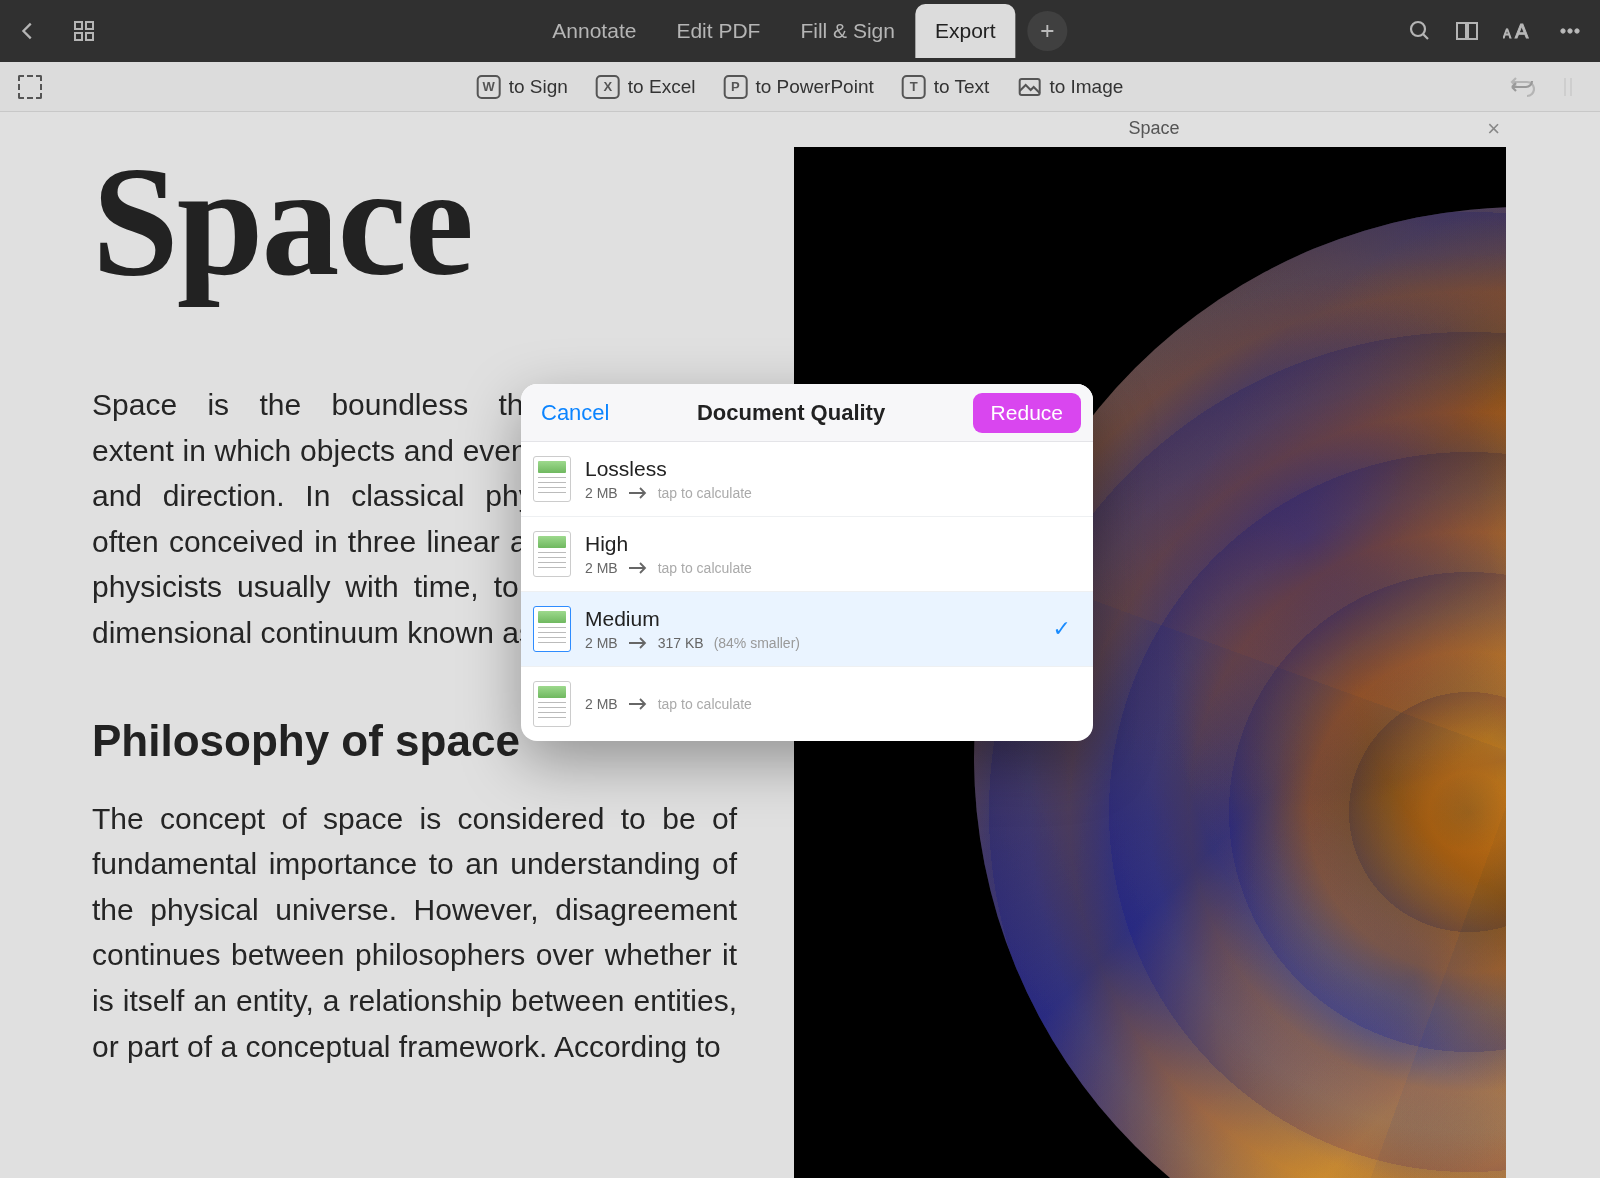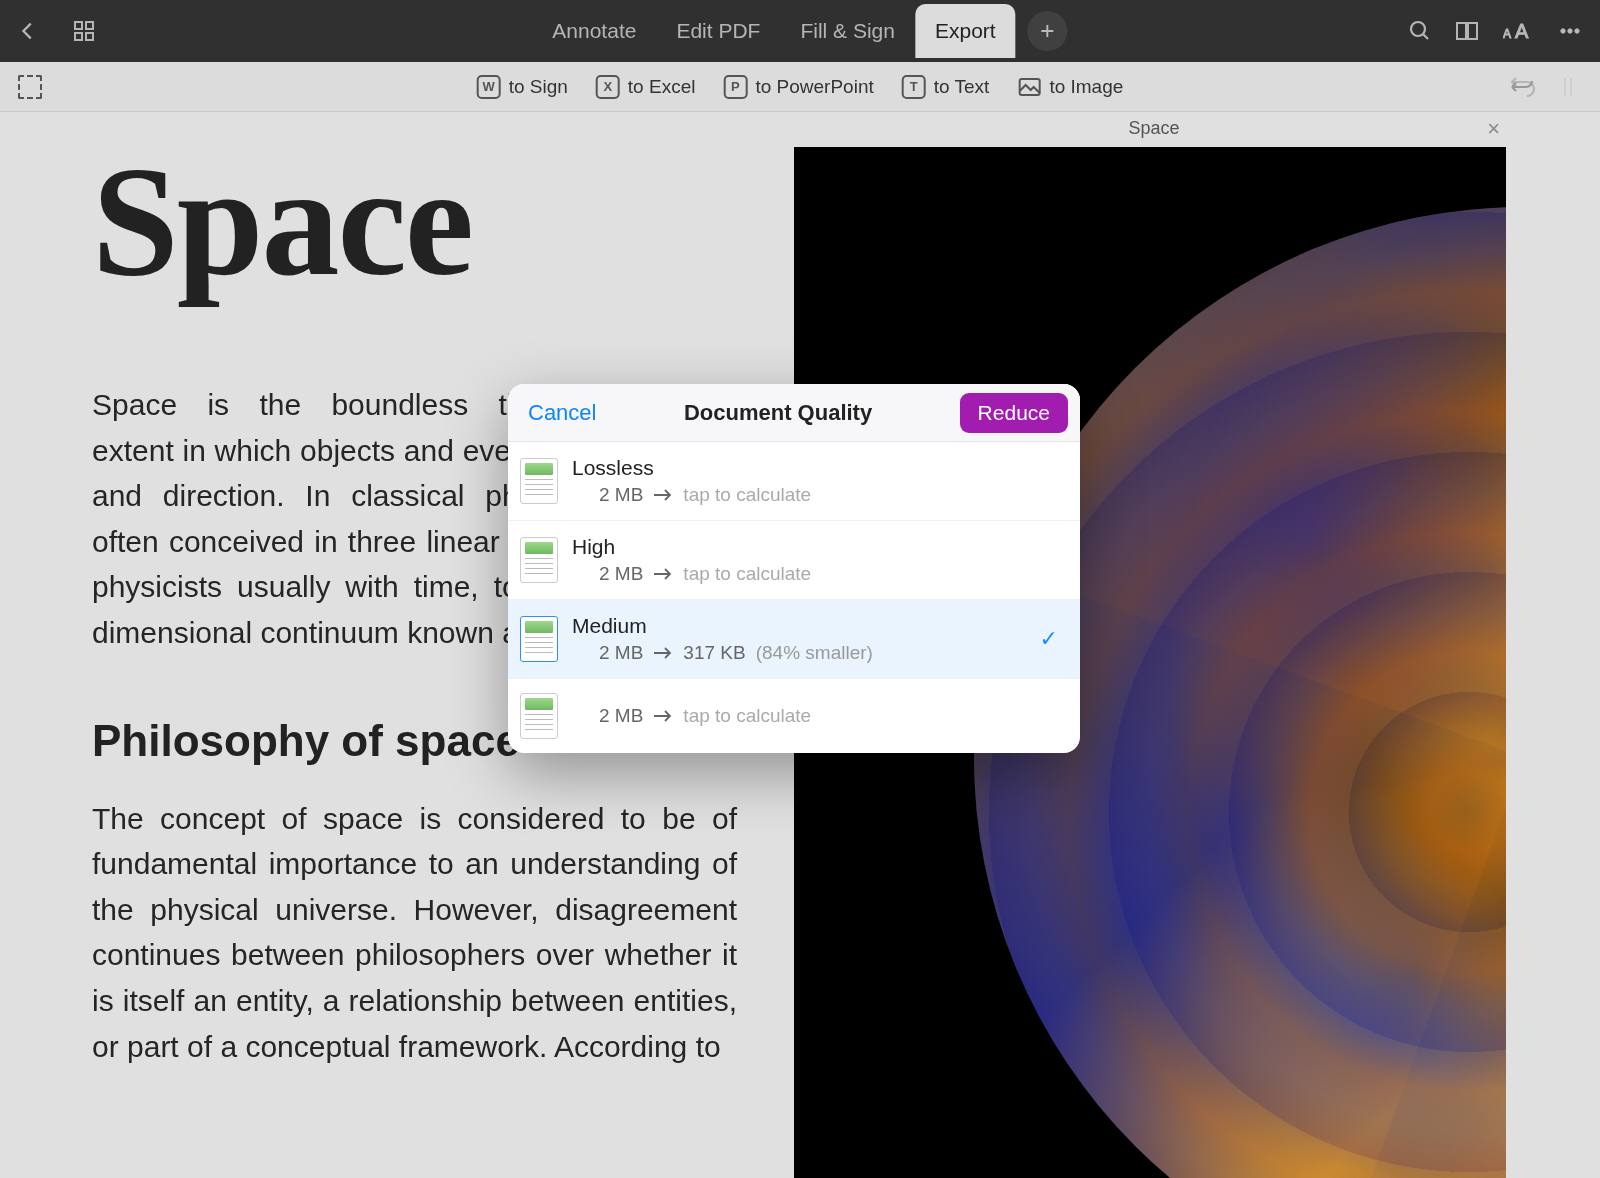--- a/index.html
+++ b/index.html
@@ -138,7 +138,7 @@
 
 .modal {
   position: absolute;
-  left: 508px;
+  left: 521px;
   top: 384px;
   width: 572px;
   background: #fff;

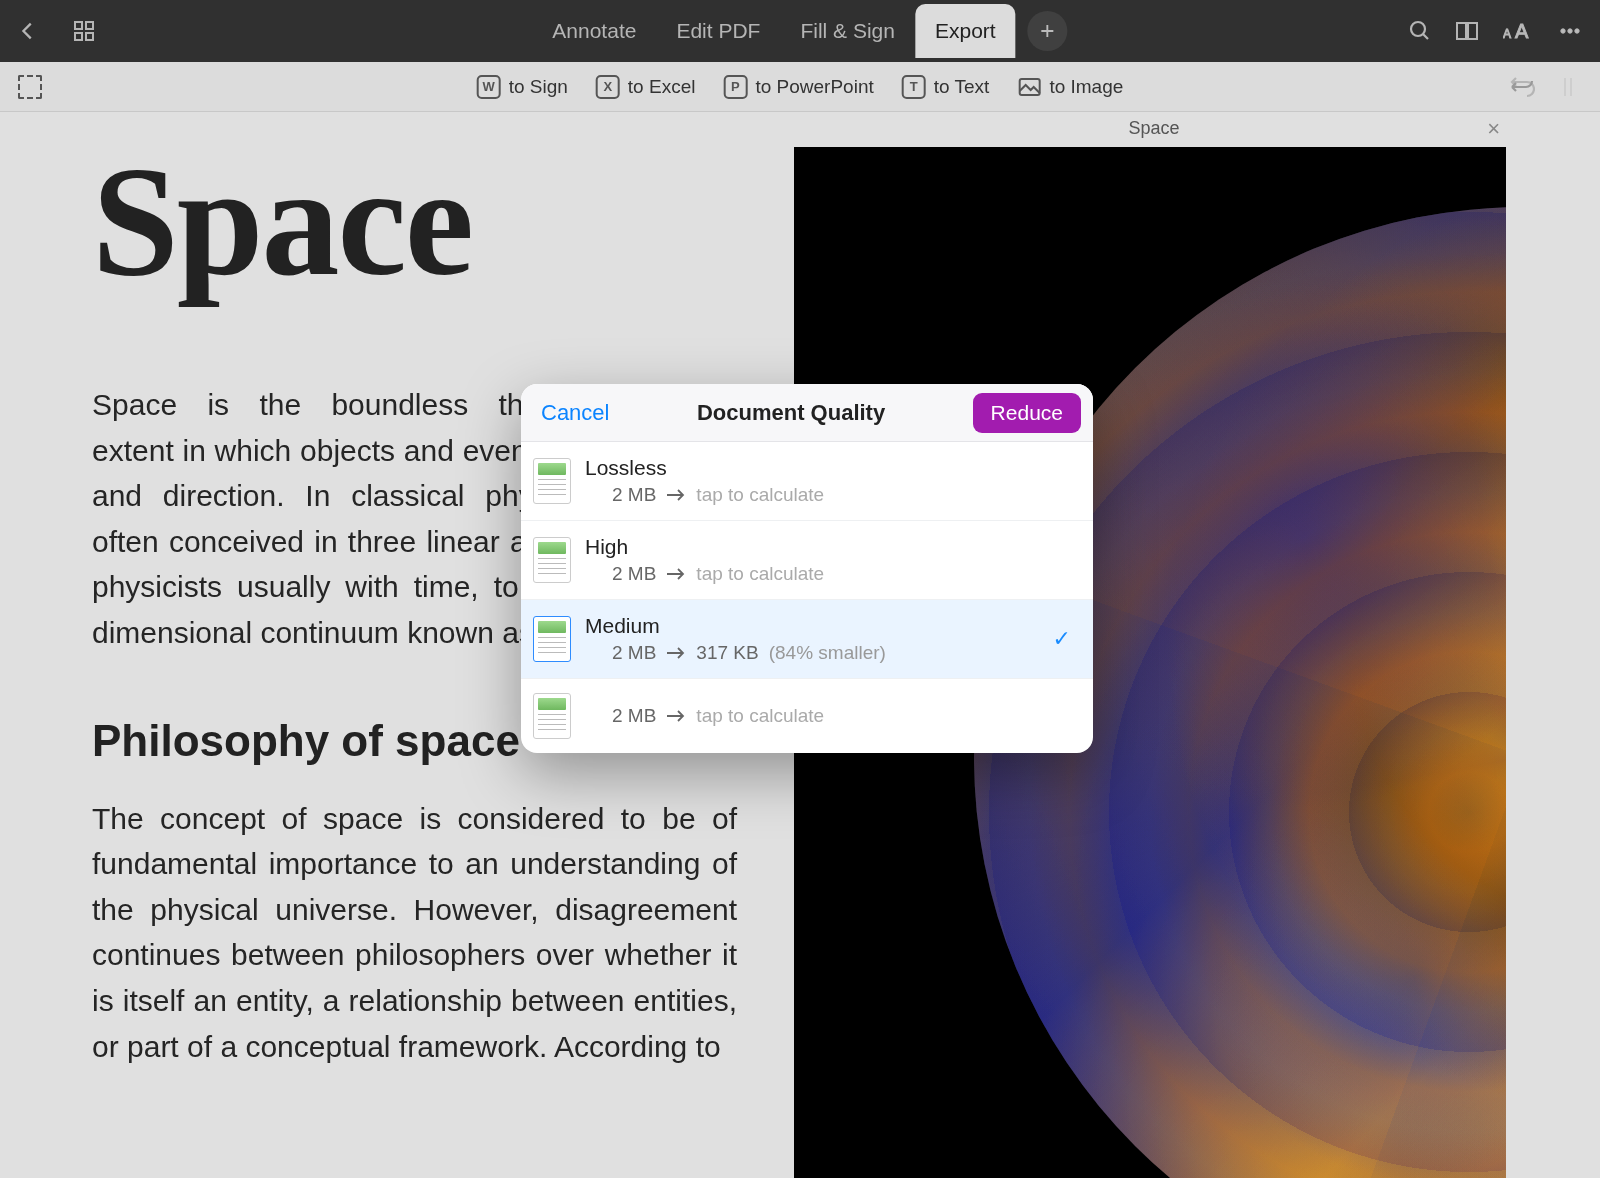--- a/index.html
+++ b/index.html
@@ -158,7 +158,7 @@
 .modal-cancel { color: #0b84ff; font-size: 22px; cursor: pointer; }
 .modal-title { font-size: 22px; font-weight: 600; color: #222; }
 .modal-reduce {
-  background: #a21caf;
+  background: #d946ef;
   color: #fff;
   font-size: 21px;
   padding: 8px 18px;

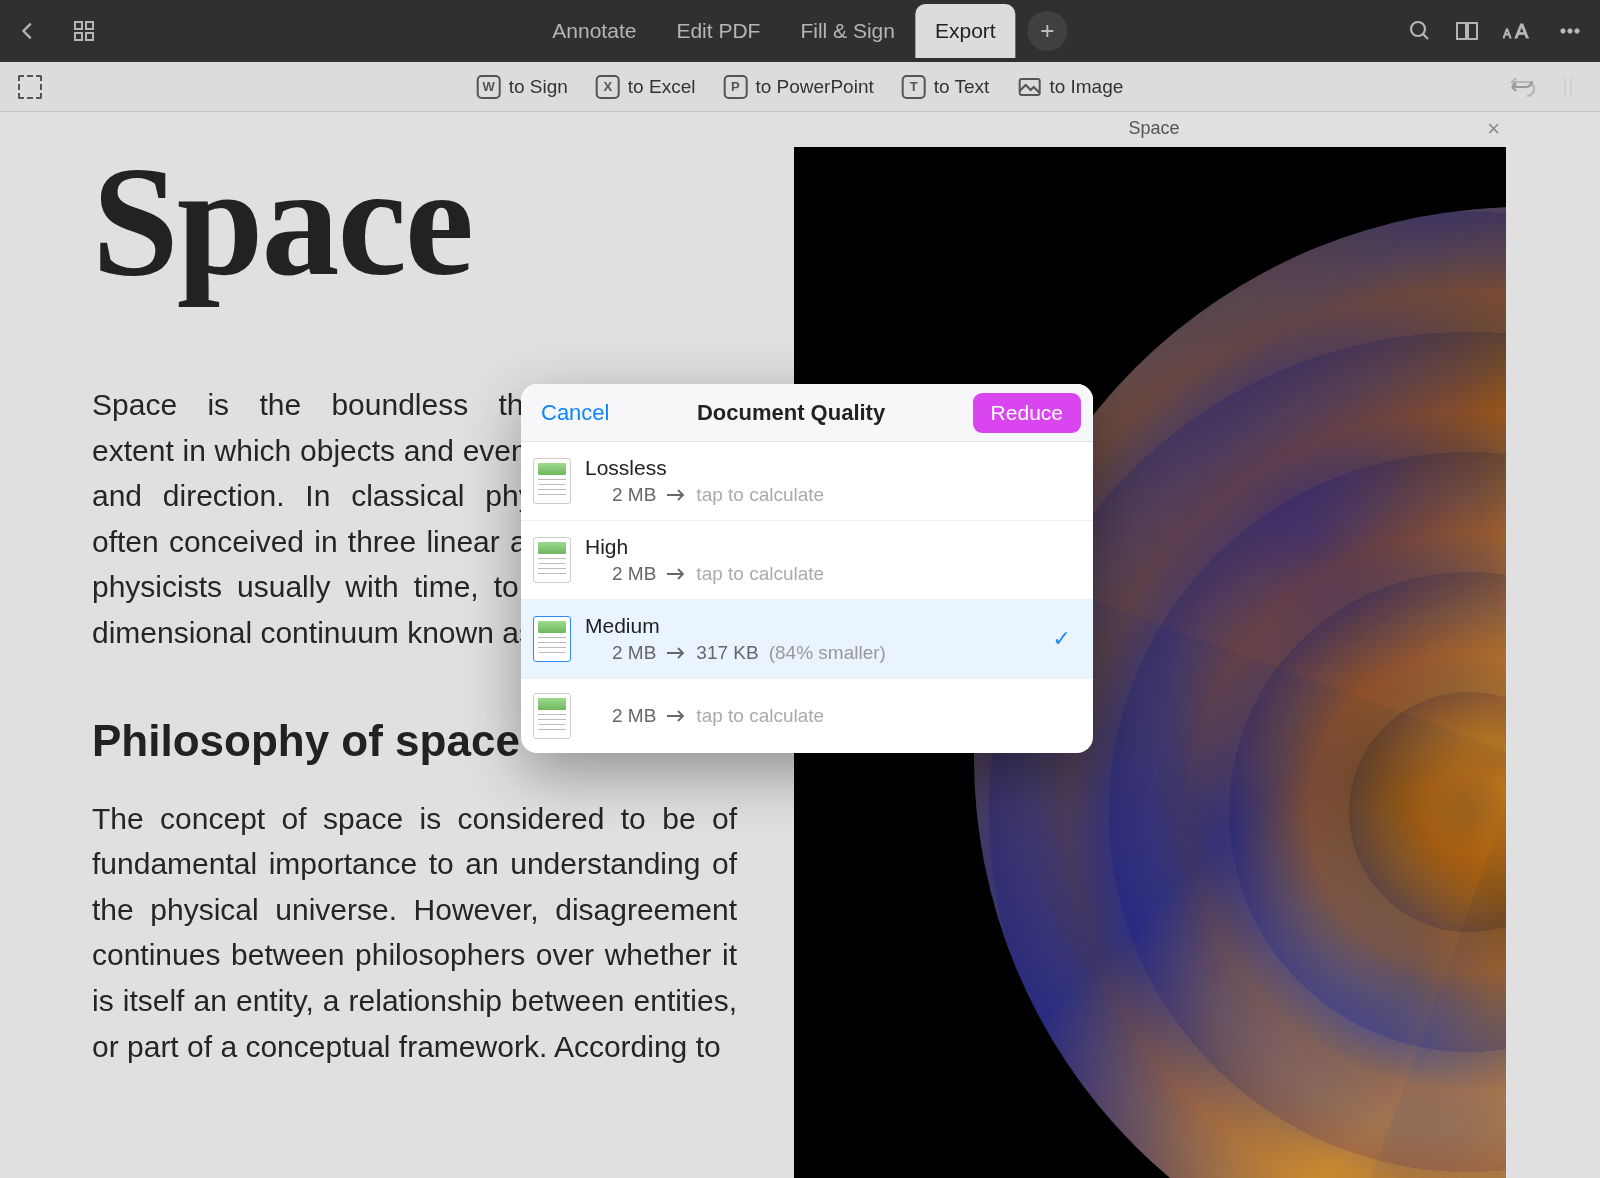--- a/index.html
+++ b/index.html
@@ -199,7 +199,7 @@
 }
 .quality-text { flex: 1; }
 .quality-name { font-size: 21px; color: #222; margin-bottom: 4px; }
-.quality-info { font-size: 19px; color: #666; display: flex; align-items: center; gap: 10px; margin-left: 27px; }
+.quality-info { font-size: 14px; color: #666; display: flex; align-items: center; gap: 10px; }
 .arrow-r { display:inline-flex; }
 .calc-text { color: #aaa; }
 .smaller { color: #999; }

